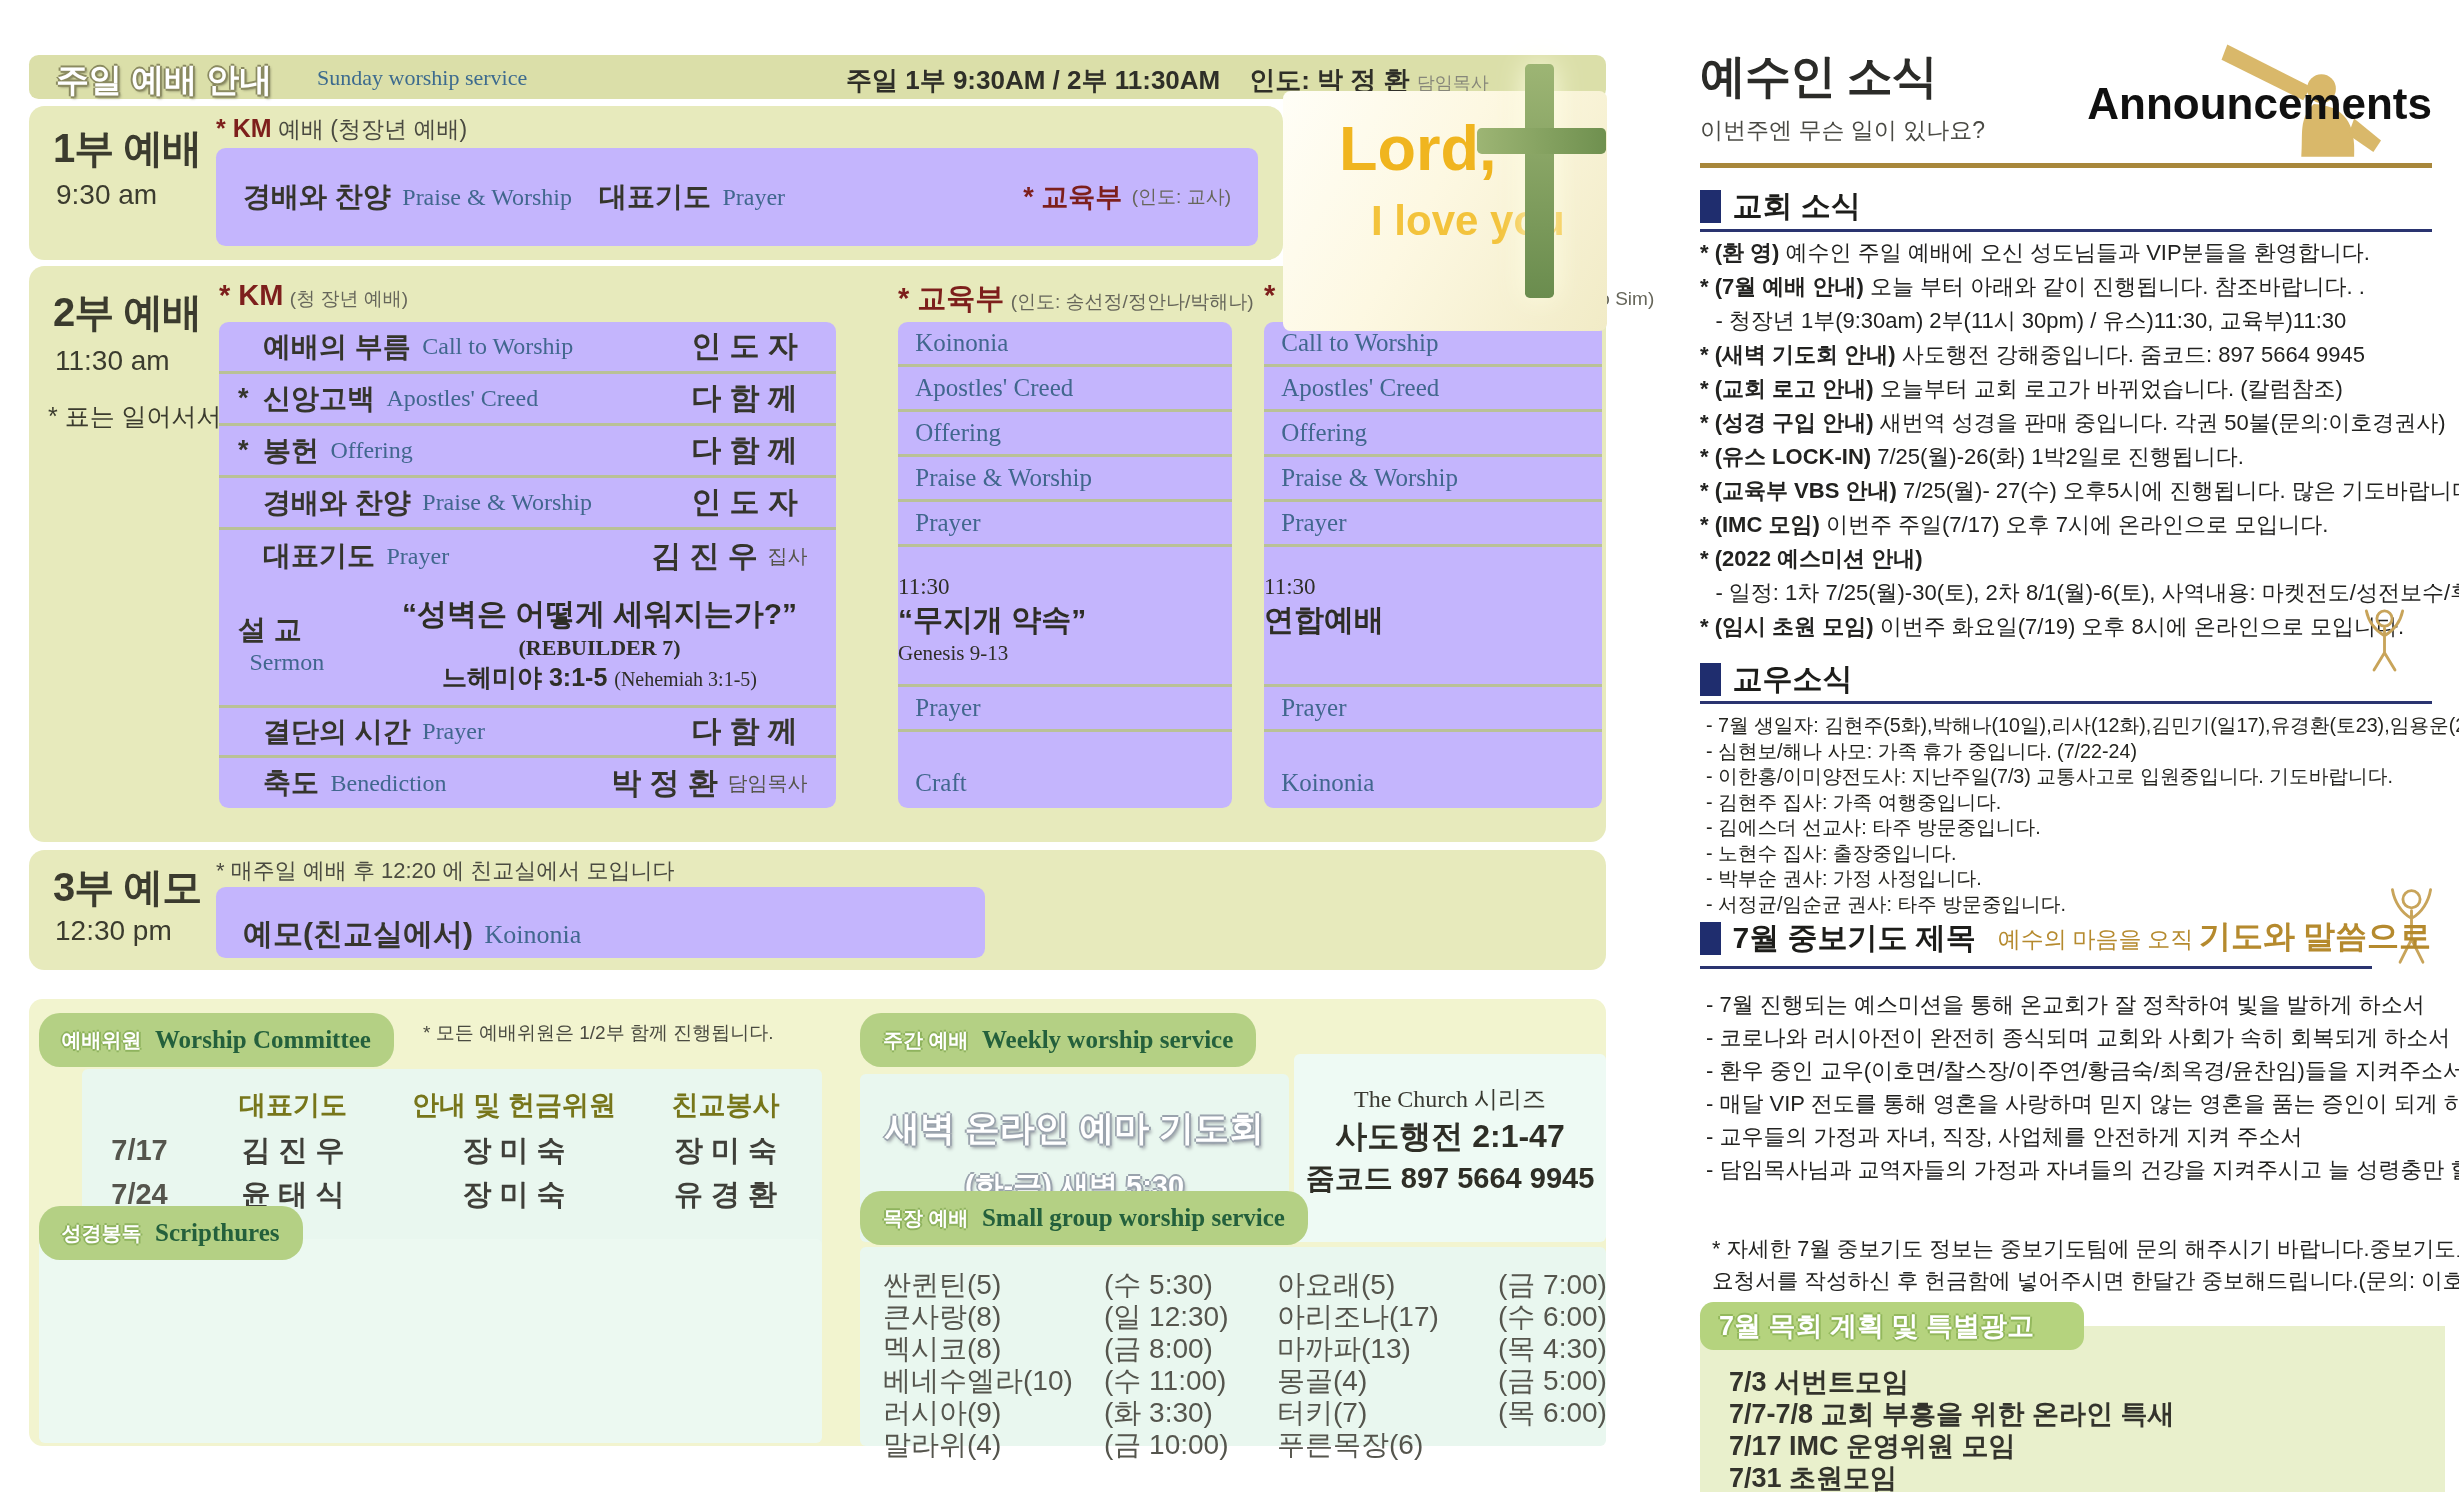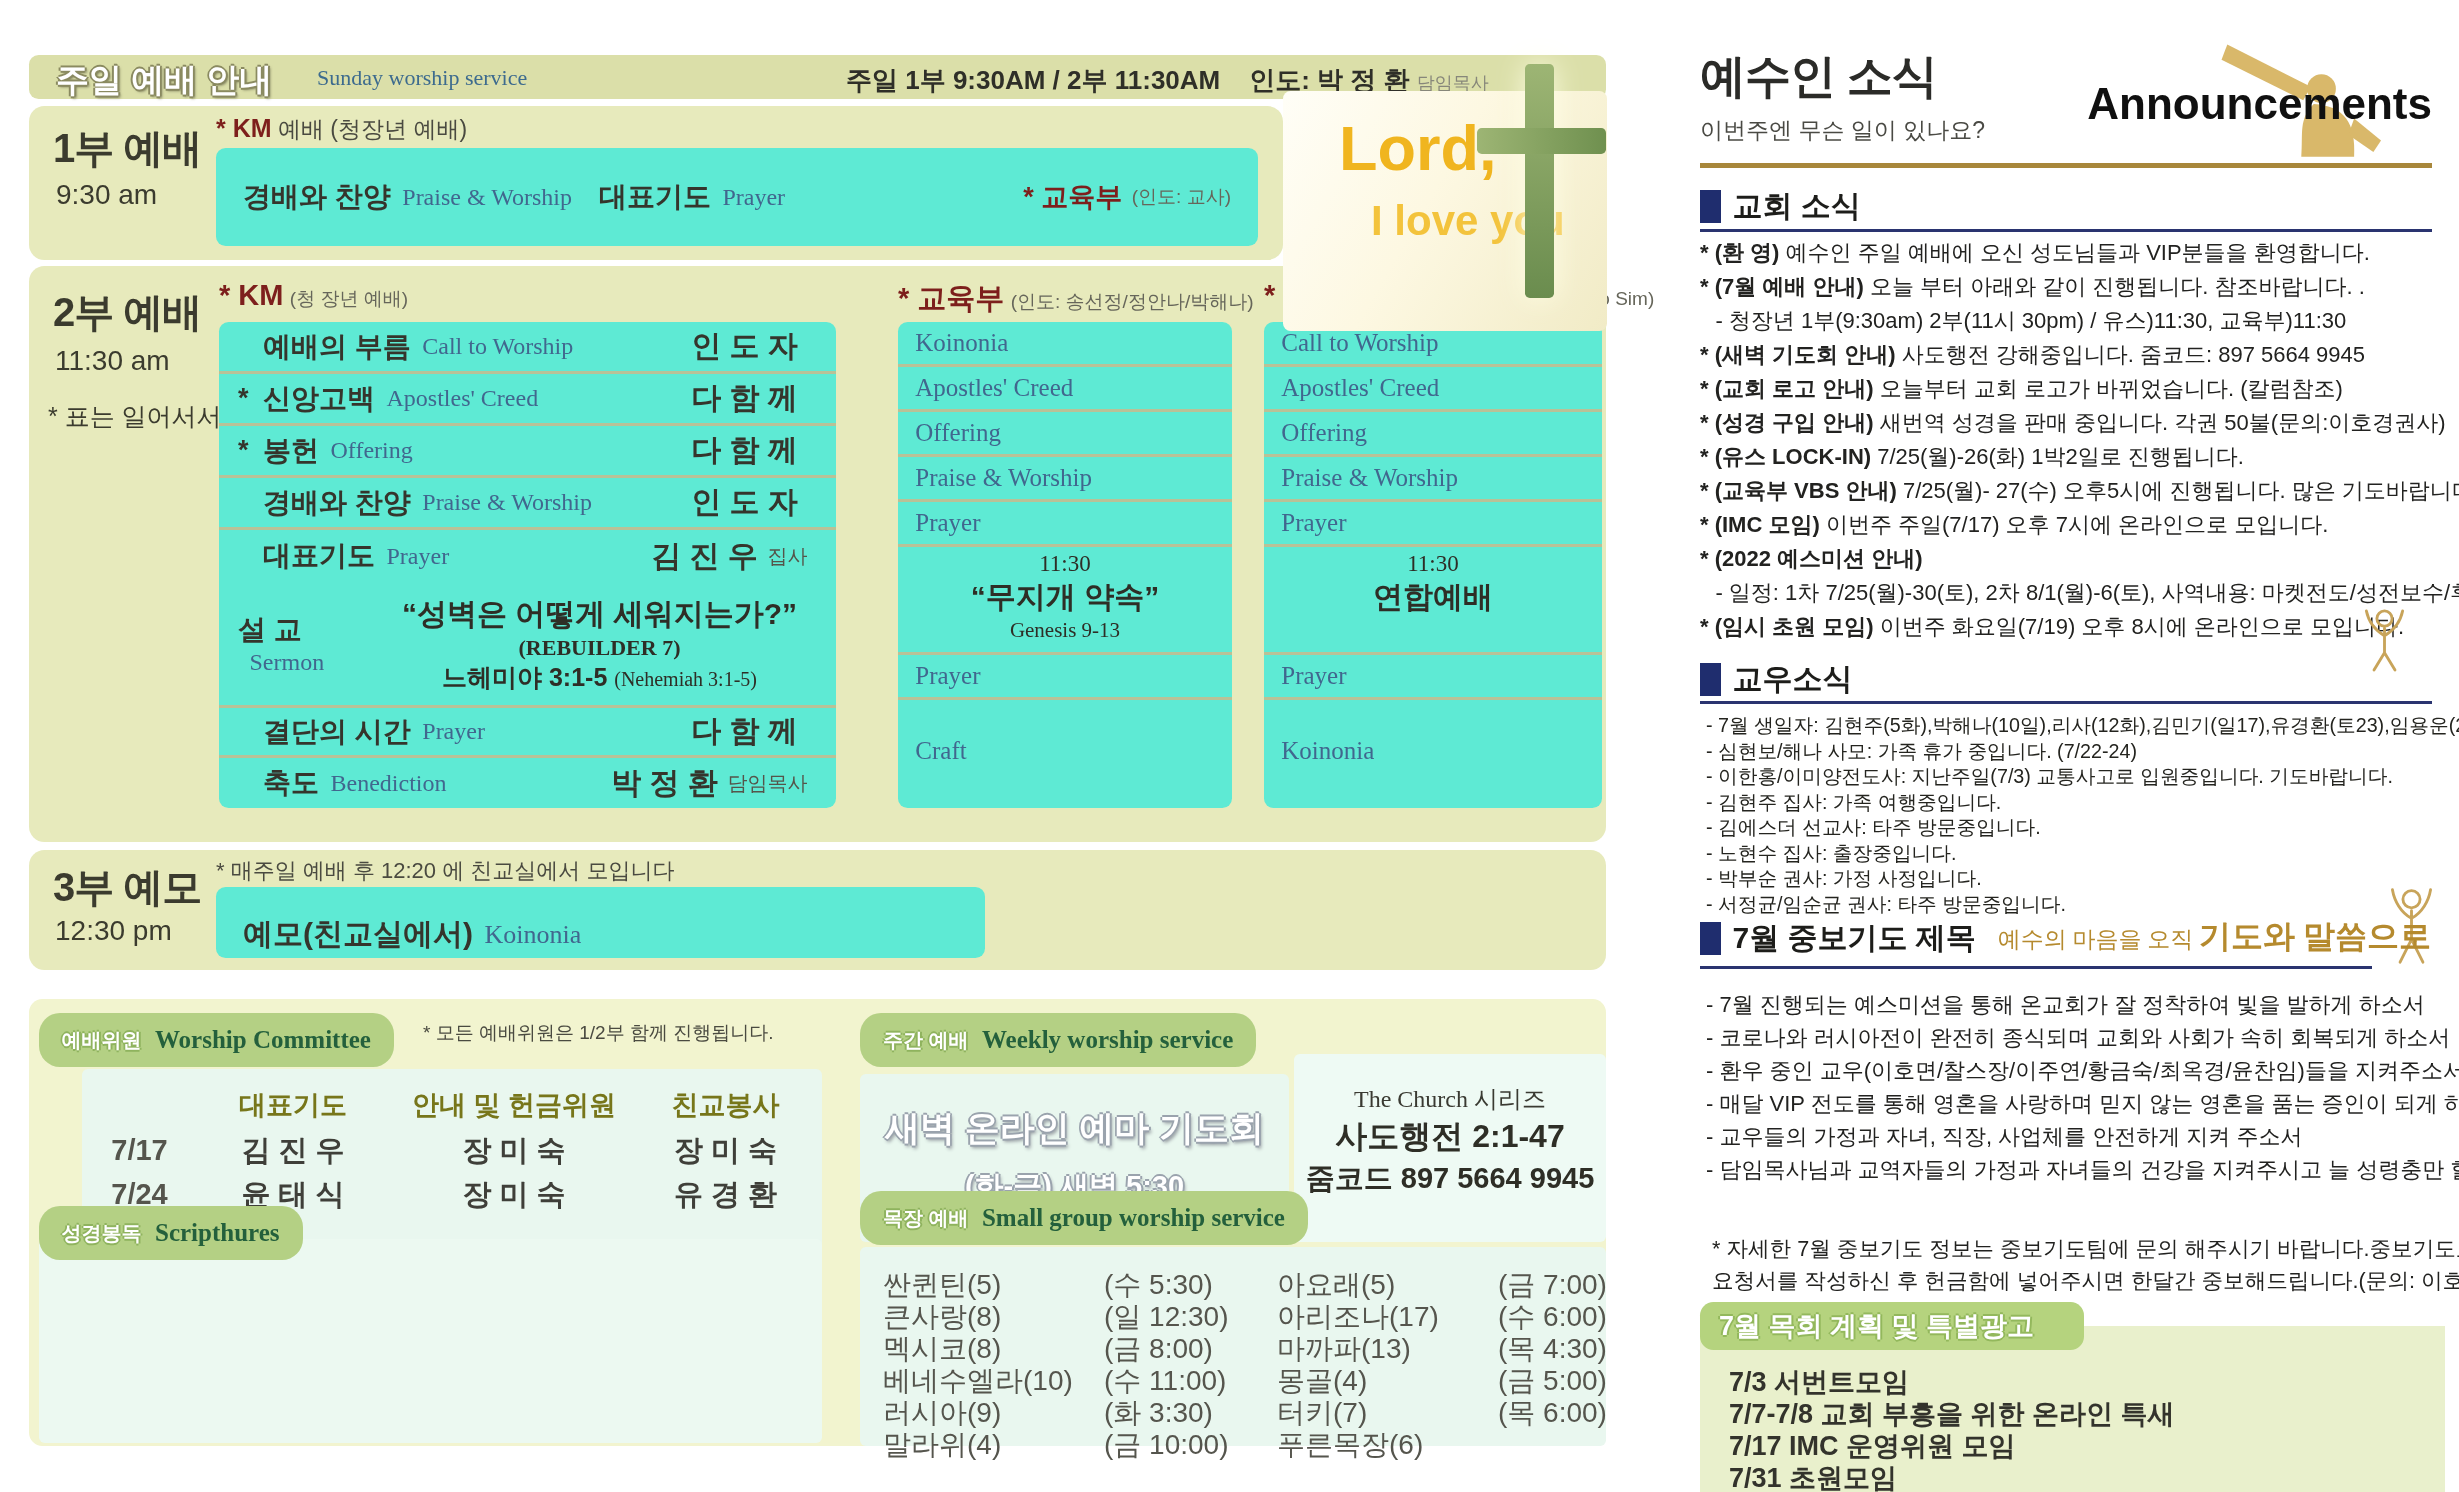--- a/index.html
+++ b/index.html
@@ -17,7 +17,7 @@
   .secname{position:absolute;font-size:40px;font-weight:bold;color:#3b3b2e;letter-spacing:-1px;}
   .sectime{position:absolute;font-size:28px;color:#3b3b2e;}
   .standnote{position:absolute;font-size:25px;color:#3b3b2e;}
-  .panel{position:absolute;background:#5eead4;border-radius:9.6px;overflow:hidden;}
+  .panel{position:absolute;background:#c4b5fd;border-radius:9.6px;overflow:hidden;}
   .colhead{position:absolute;font-size:23px;color:#4a4a40;white-space:nowrap;}
   .red{color:#7d1f1c;font-weight:bold;font-size:29px;}
   .colnote{font-size:19px;color:#66665a;}

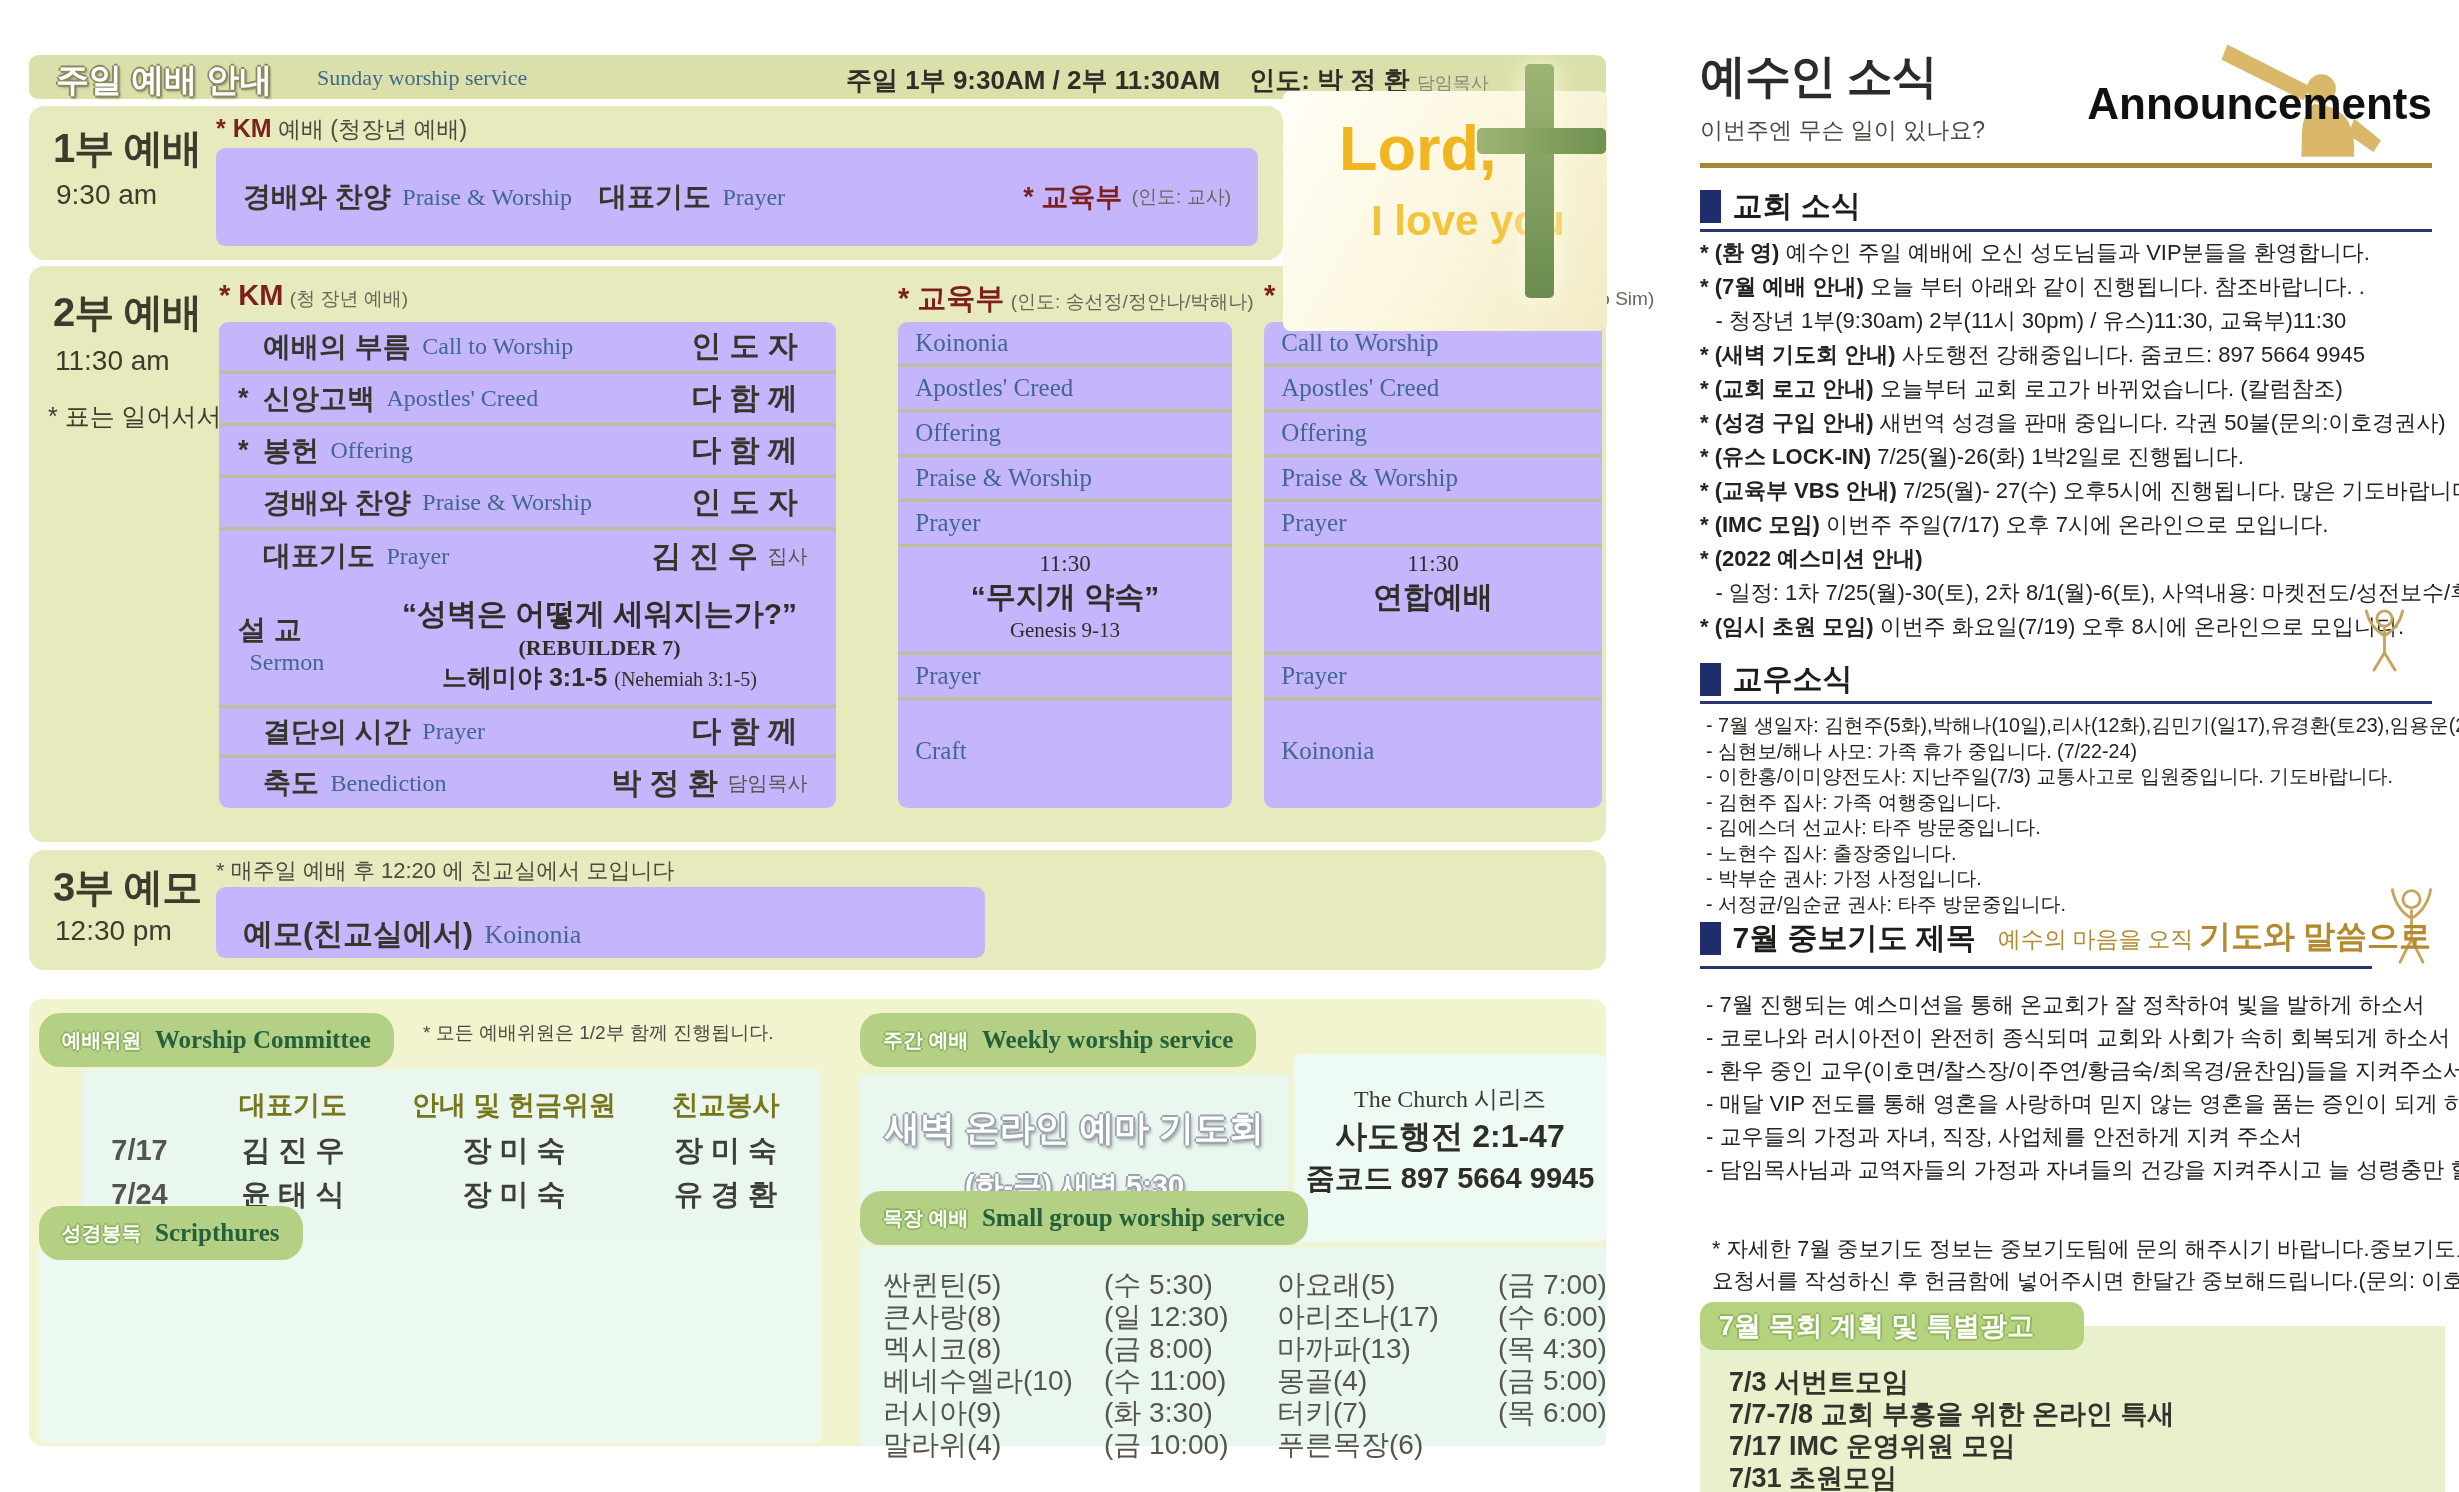--- a/index.html
+++ b/index.html
@@ -38,7 +38,7 @@
   .mini-row{height:45px;display:flex;align-items:center;padding:0 17.3px;border-bottom:3.8px solid #b9c197;
     font-family:"Liberation Serif",serif;font-size:25px;color:#41678e;box-sizing:border-box;}
   .rows .mini-row:last-child{border-bottom:3.8px solid #b9c197;}
-  .special{height:108px;border-bottom:3.8px solid #b9c197;text-align:center;padding-top:4px;box-sizing:border-box;}
+  .special{height:140px;border-bottom:3.8px solid #b9c197;text-align:left;padding-top:27px;box-sizing:border-box;}
   .sp-time{font-family:"Liberation Serif",serif;font-size:23px;color:#2e2e26;}
   .sp-title{font-size:30px;font-weight:bold;color:#2e2e26;}
   .sp-sub{font-family:"Liberation Serif",serif;font-size:21px;color:#2e2e26;}

